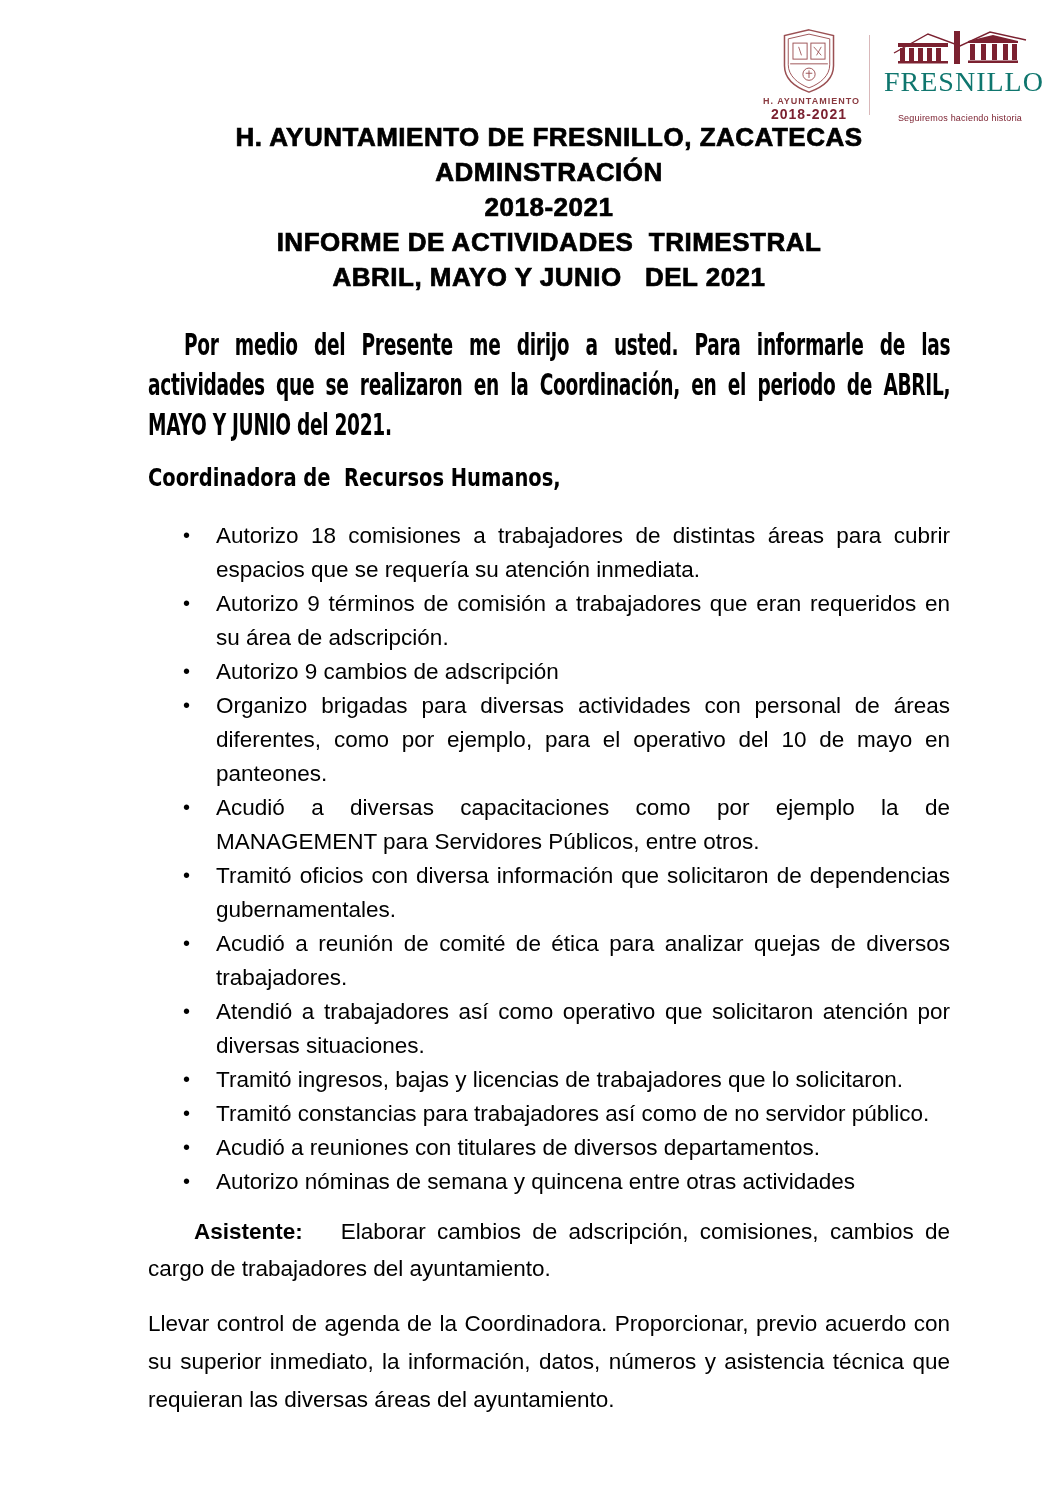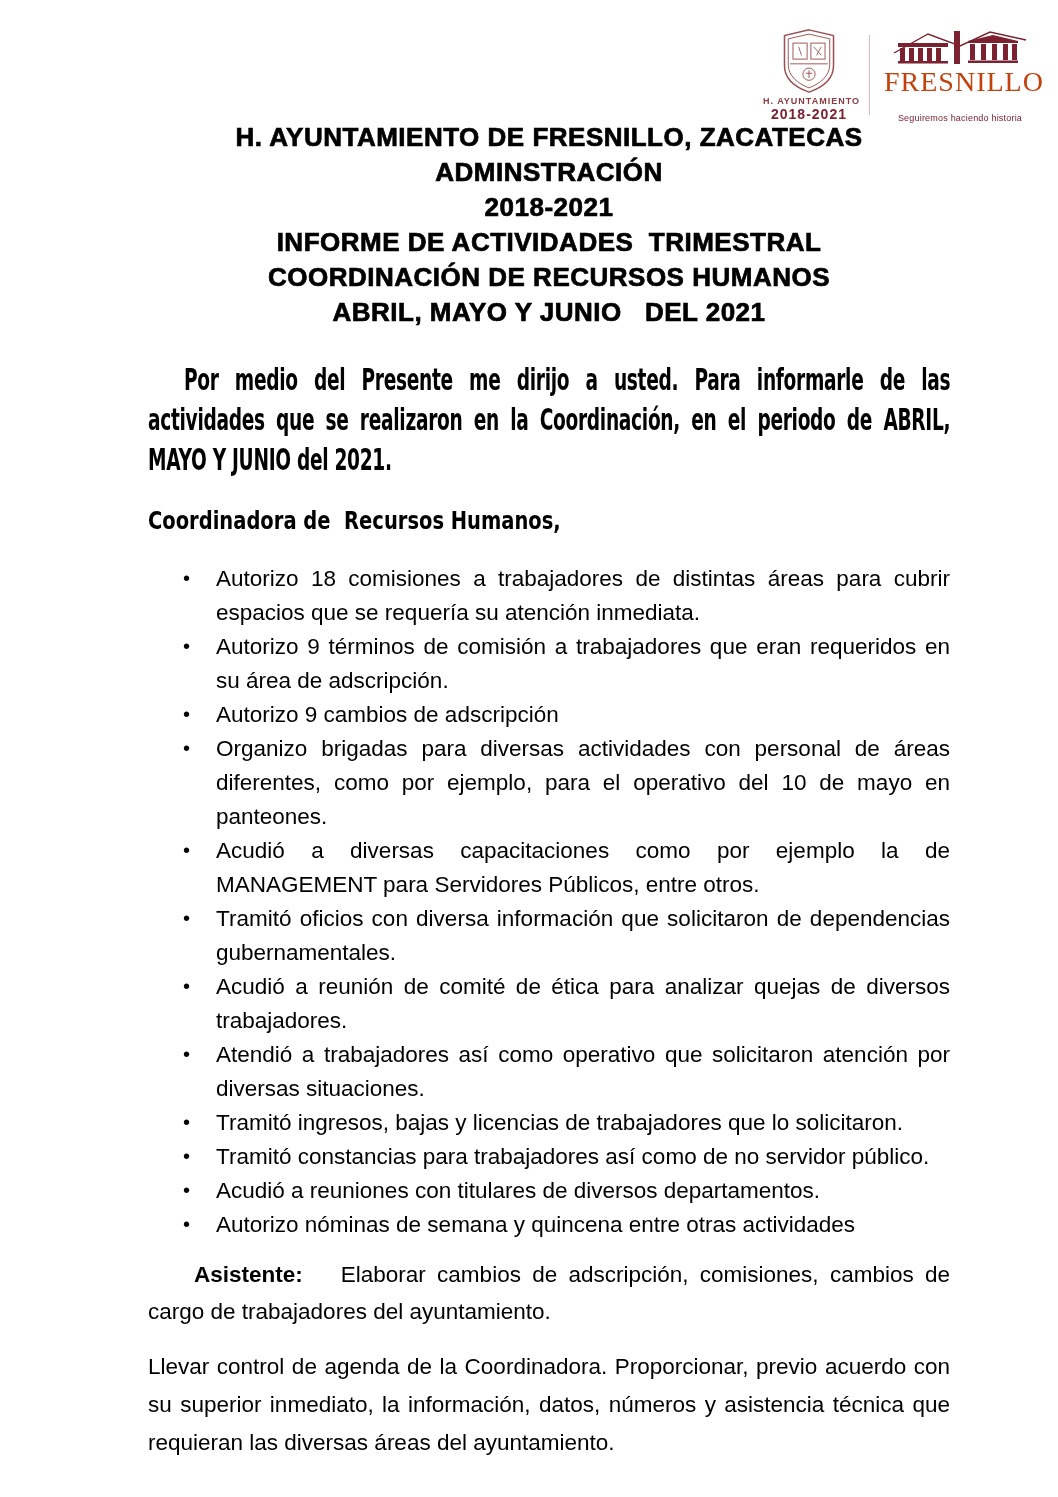--- a/index.html
+++ b/index.html
@@ -27,7 +27,7 @@
   .fres-name {
     font-family: "Liberation Serif", serif;
     font-size: 28px; line-height: 28px; letter-spacing: 1px;
-    color: #c2410c; white-space: nowrap;
+    color: #0f766e; white-space: nowrap;
   }
   .fres-tagline { font-size: 9px; color: #7b2130; letter-spacing: 0.2px; margin-top: 17px; white-space: nowrap; }
 

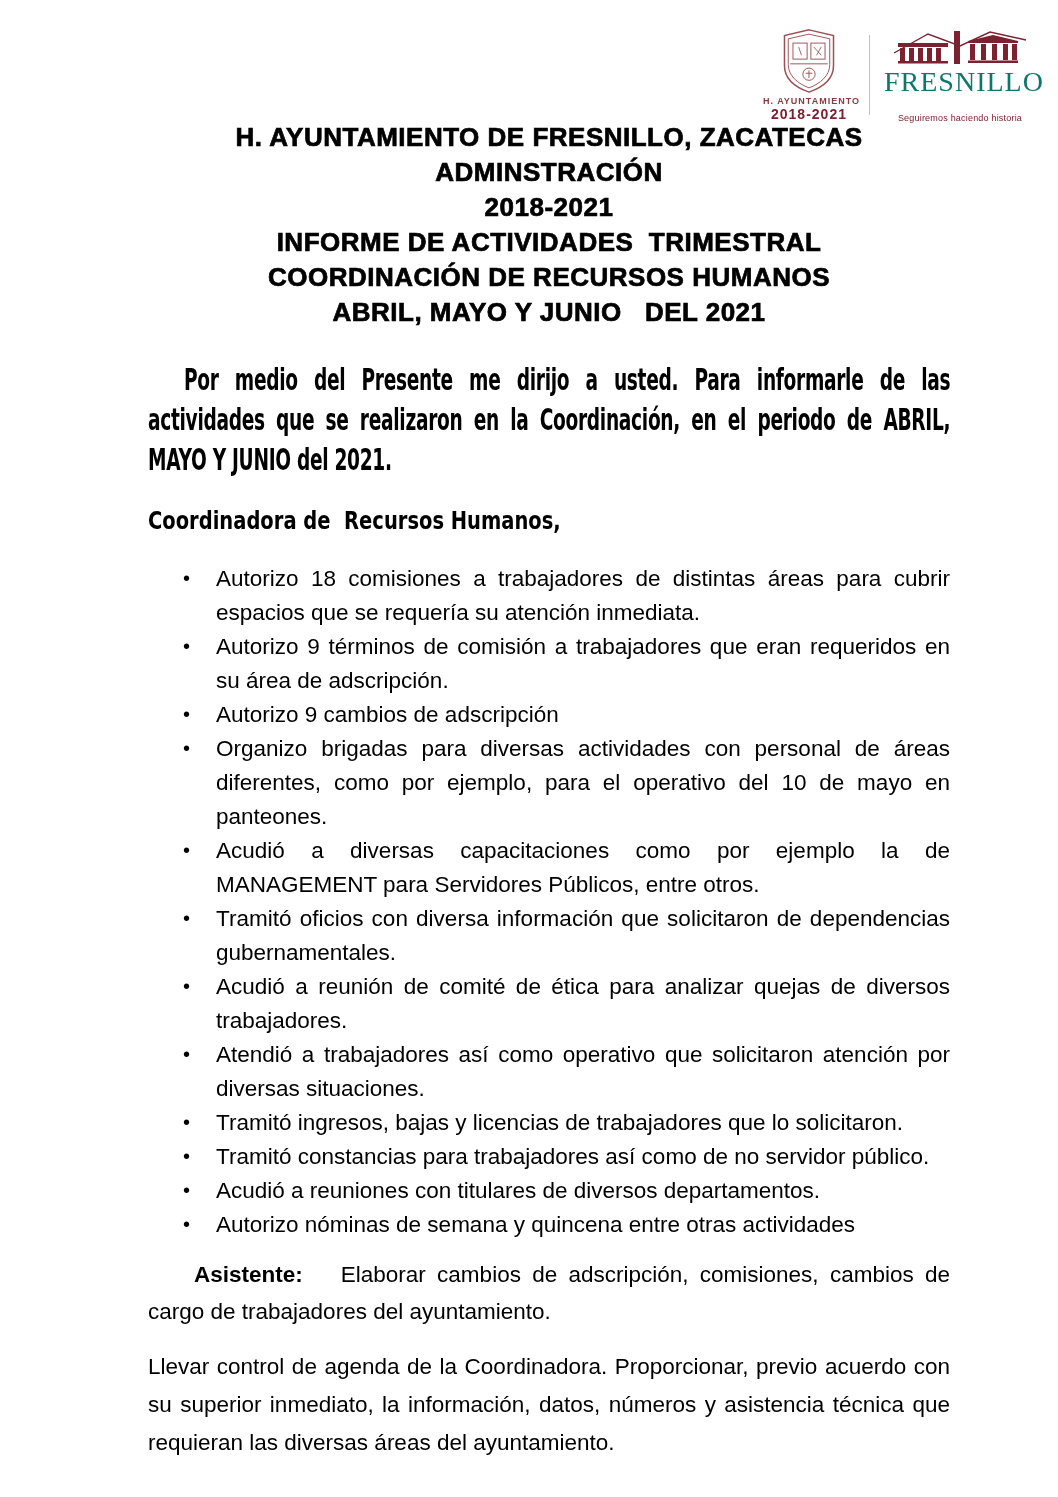--- a/index.html
+++ b/index.html
@@ -139,7 +139,6 @@
       <div class="title-line">ADMINSTRACIÓN</div>
       <div class="title-line">2018-2021</div>
       <div class="title-line">INFORME DE ACTIVIDADES  TRIMESTRAL</div>
-      <div class="title-line">COORDINACIÓN DE RECURSOS HUMANOS</div>
       <div class="title-line">ABRIL, MAYO Y JUNIO   DEL 2021</div>
     </div>
 

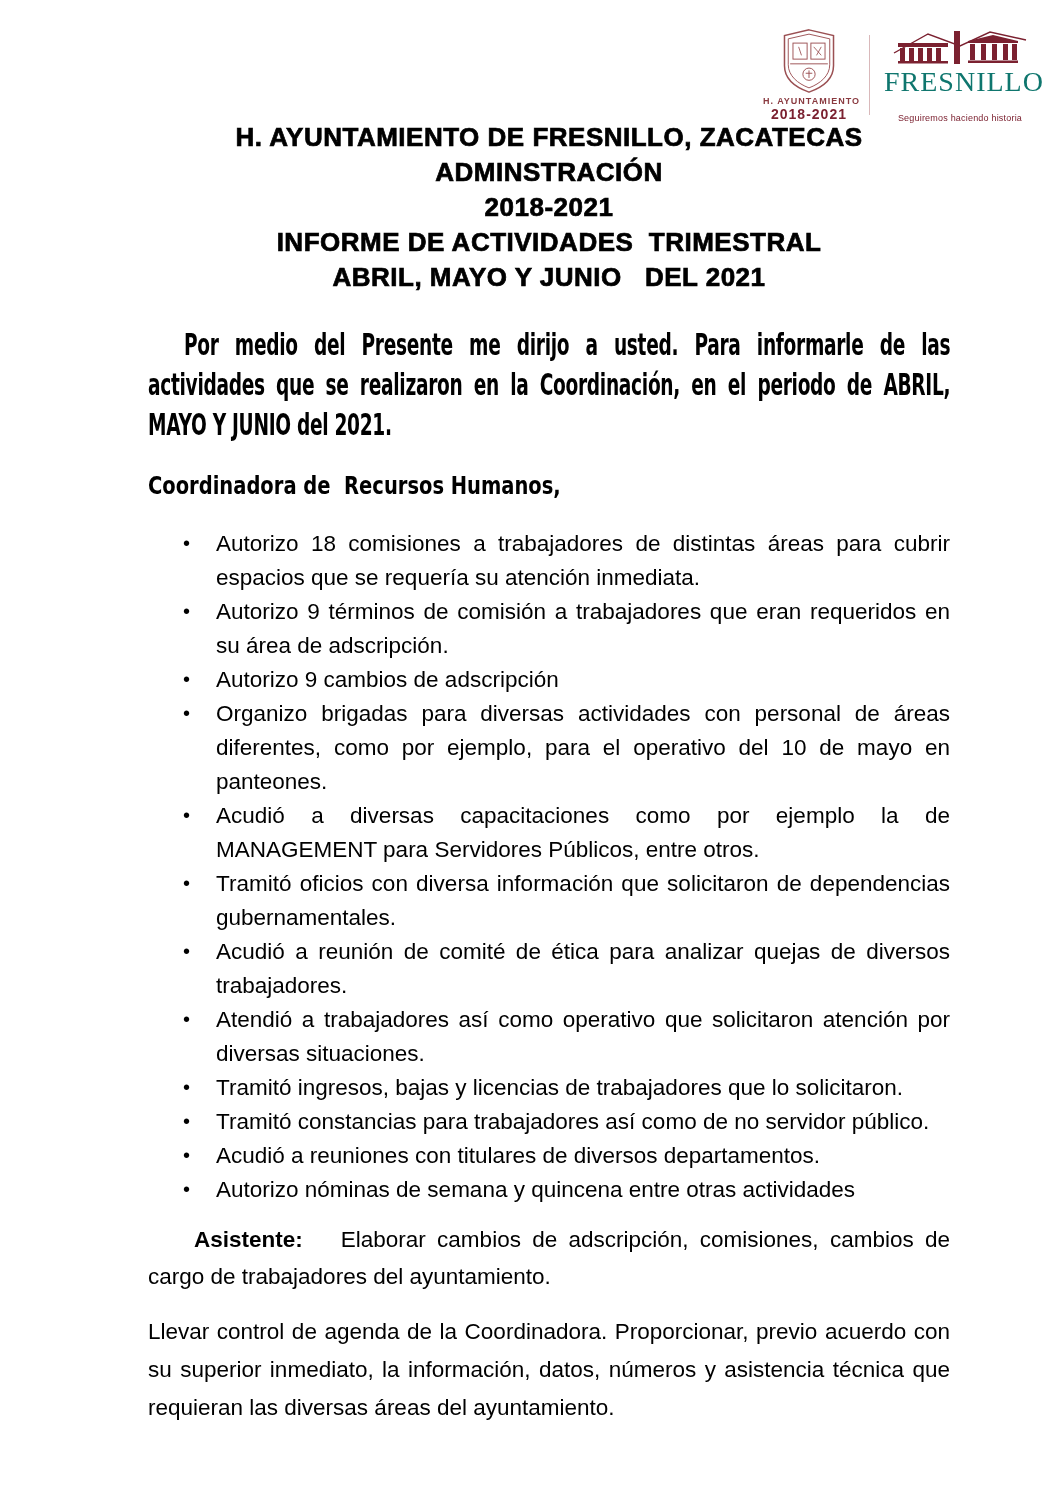--- a/index.html
+++ b/index.html
@@ -51,7 +51,7 @@
     letter-spacing: -0.5px;
   }
 
-  .section-heading-wrap { margin-top: 26px; height: 34px; }
+  .section-heading-wrap { margin-top: 18px; height: 34px; }
   .section-heading {
     font-family: "DejaVu Sans", sans-serif; font-weight: bold;
     font-size: 25px; line-height: 30px;

